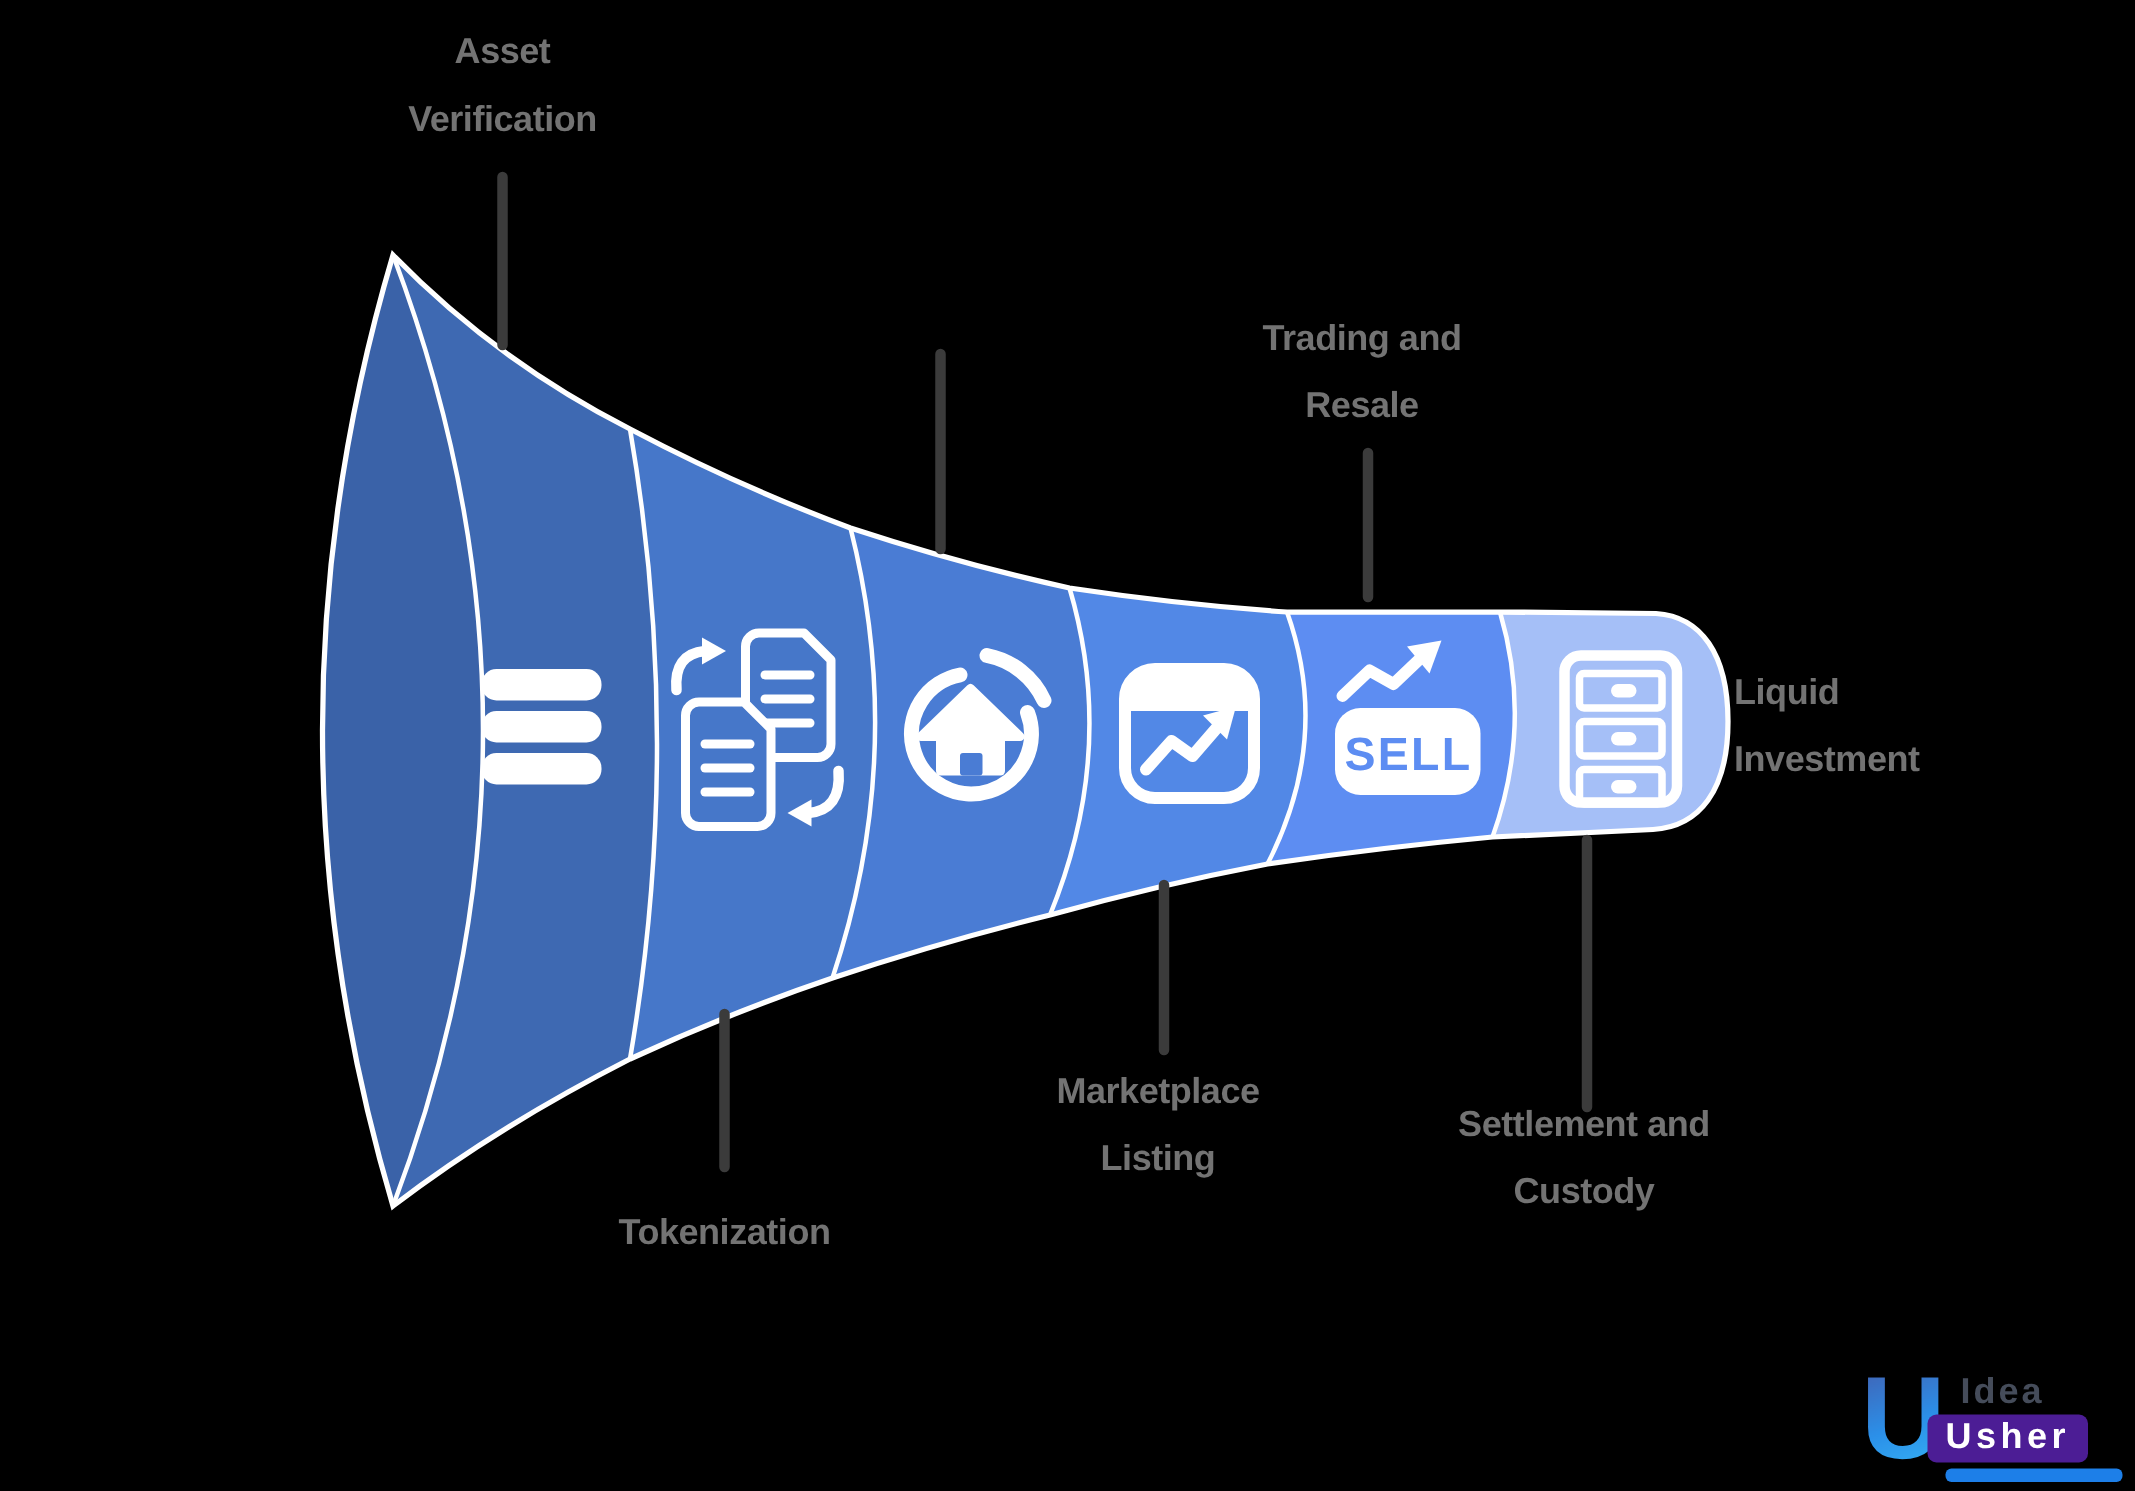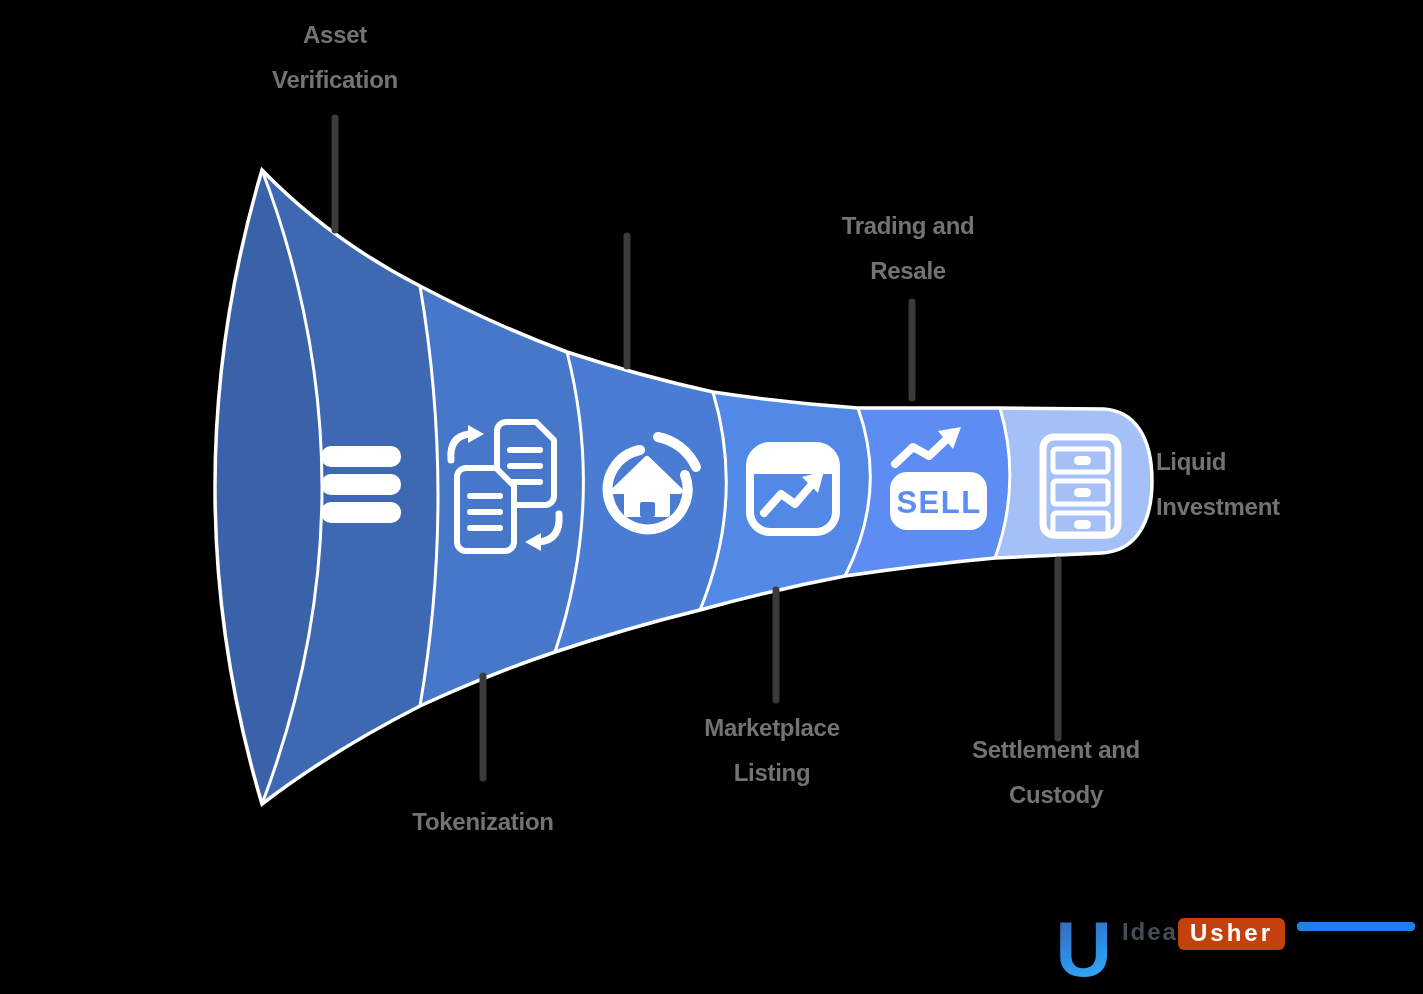--- a/index.html
+++ b/index.html
@@ -36,7 +36,7 @@
     color:transparent;
     margin-right:-12px;
   }
-  .logo-col{display:flex;flex-direction:row;align-items:flex-start;margin-top:8px;}
+  .logo-col{display:flex;flex-direction:column;align-items:flex-start;margin-top:8px;}
   .logo-idea{
     color:#454c5a;font-size:24px;font-weight:700;letter-spacing:2px;
     margin-left:22px;margin-bottom:1px;

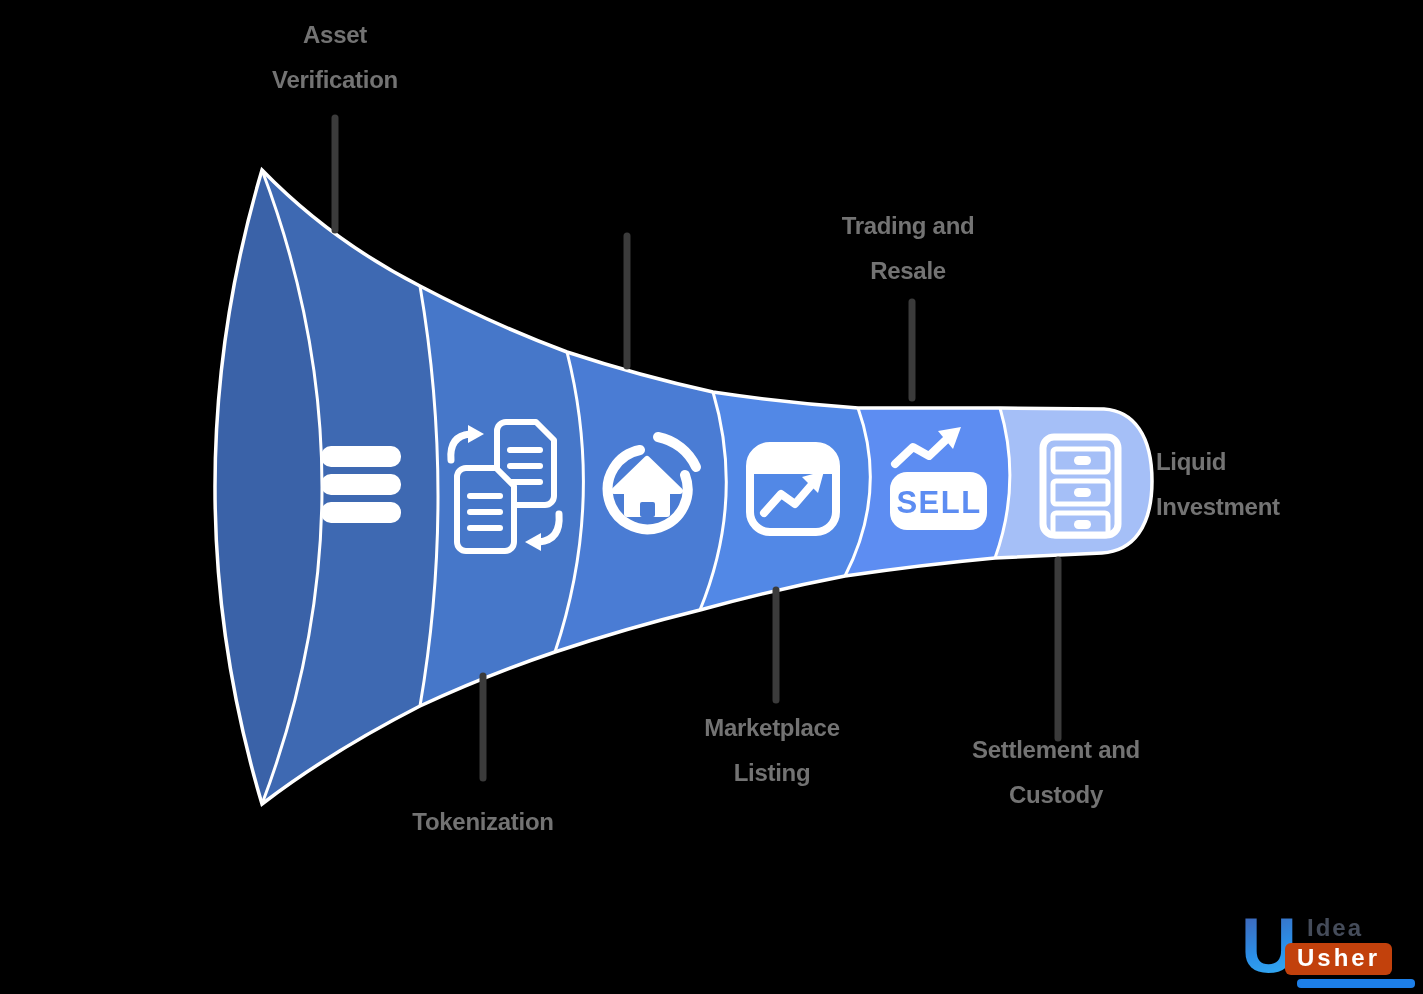--- a/index.html
+++ b/index.html
@@ -42,7 +42,7 @@
     margin-left:22px;margin-bottom:1px;
   }
   .logo-usher{
-    background:#c2410c;color:#fff;font-size:24px;font-weight:700;
+    background:#4c1d95;color:#fff;font-size:24px;font-weight:700;
     letter-spacing:3px;border-radius:6px;padding:1px 12px 3px 12px;
   }
   .logo-bar{

